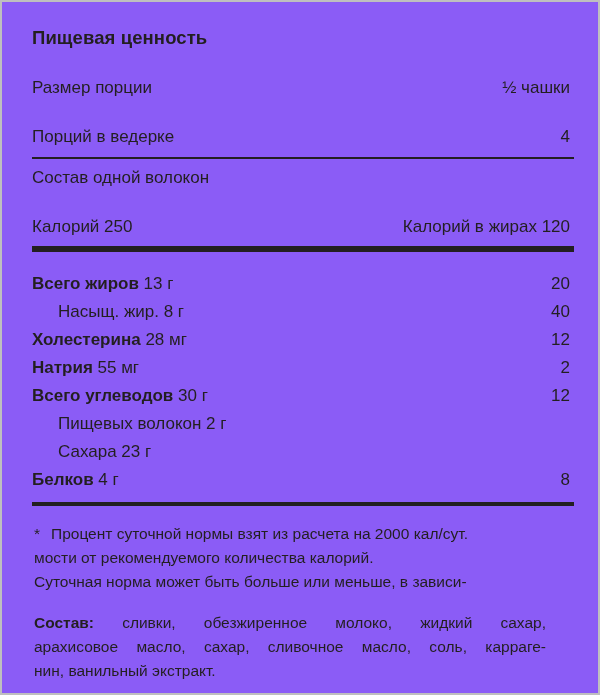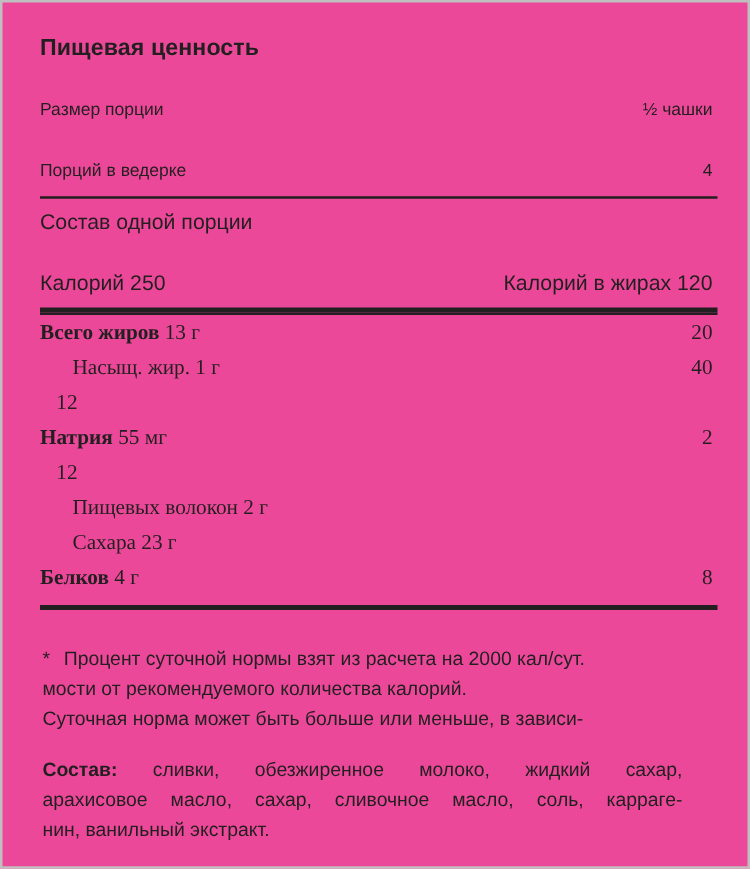--- a/index.html
+++ b/index.html
@@ -18,7 +18,7 @@
     box-sizing: border-box;
     width: 600px;
     height: 695px;
-    background: #ec4899;
+    background: #8b5cf6;
     border: 2px solid #bfbfbf;
     padding: 0;
     position: relative;

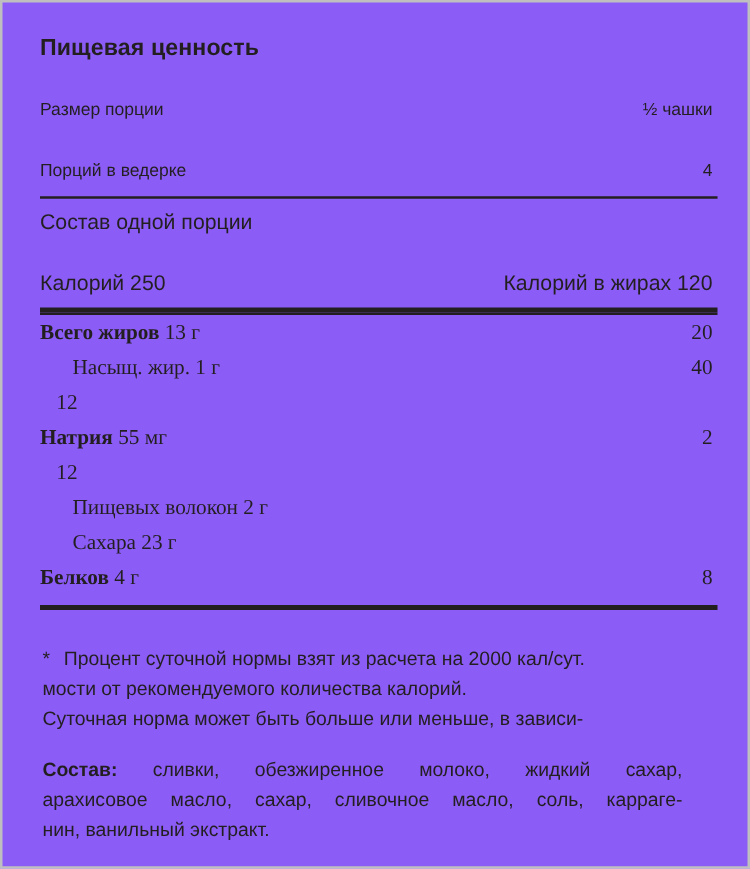--- a/index.html
+++ b/index.html
@@ -63,7 +63,7 @@
   }
 
   .serving-block { padding-bottom: 7px; }
-  .serving-block .row { font-size: 14px; }
+  .serving-block .row { font-size: 17px; }
 
   .calories-block {
     padding-top: 5px;

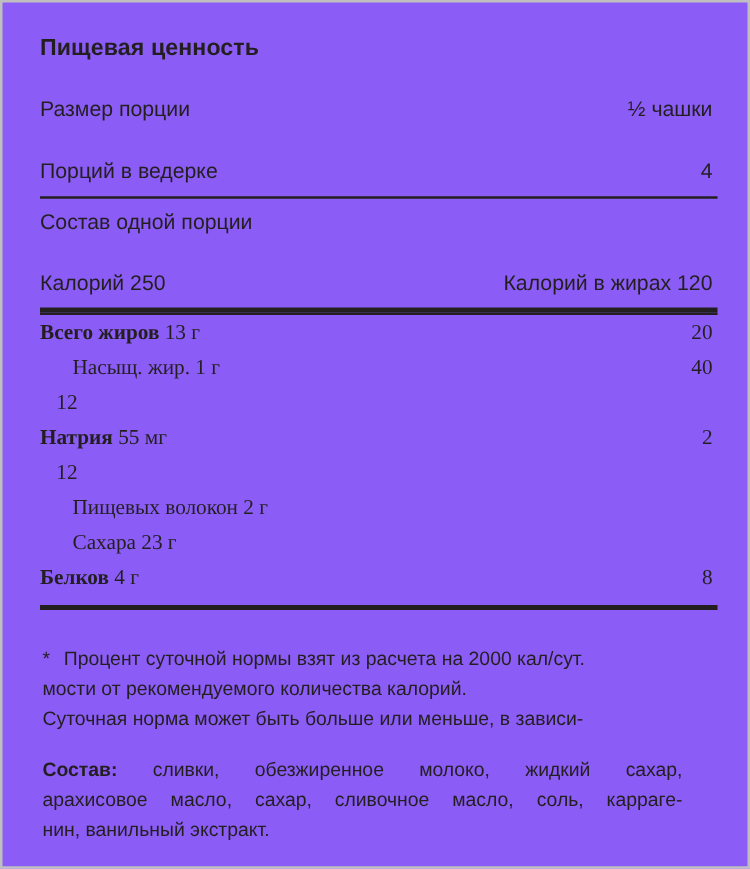--- a/index.html
+++ b/index.html
@@ -150,7 +150,7 @@
 
     <div class="calories-block">
       <div class="row single">
-        <span class="left">Состав одной порции</span>
+        <span class="left">Состав одной волокон</span>
       </div>
       <div class="row">
         <span class="left">Калорий 250</span>

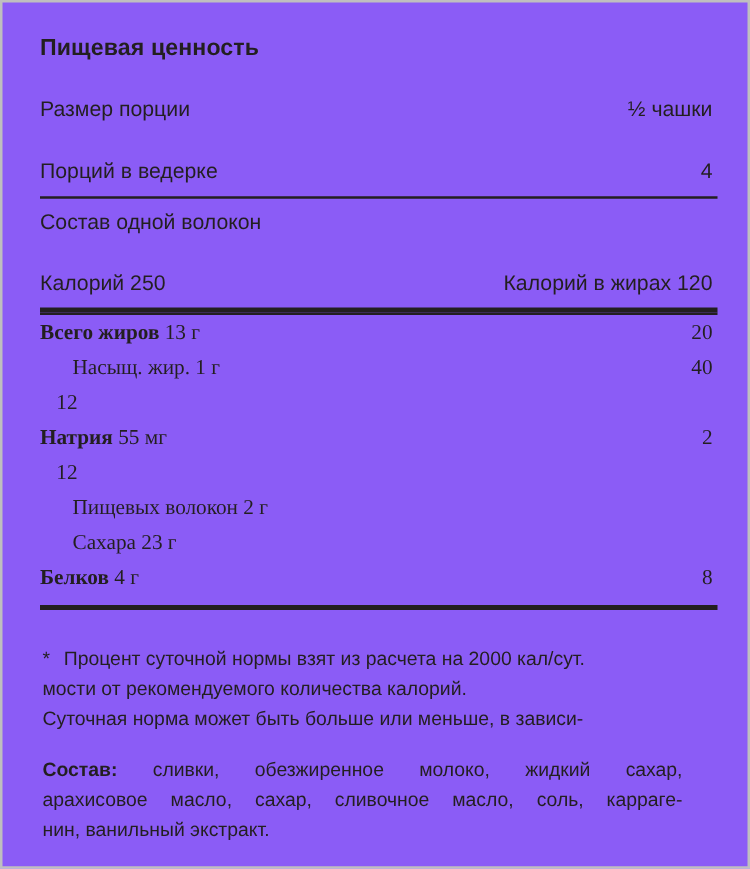--- a/index.html
+++ b/index.html
@@ -79,7 +79,7 @@
     padding: 9px 2px 2px 2px;
   }
 
-  .nutrients { padding: 0 2px 8px 2px; font-family: Liberation Serif, serif; }
+  .nutrients { padding: 18px 2px 8px 2px; }
   .nutrient-row {
     display: flex;
     align-items: baseline;

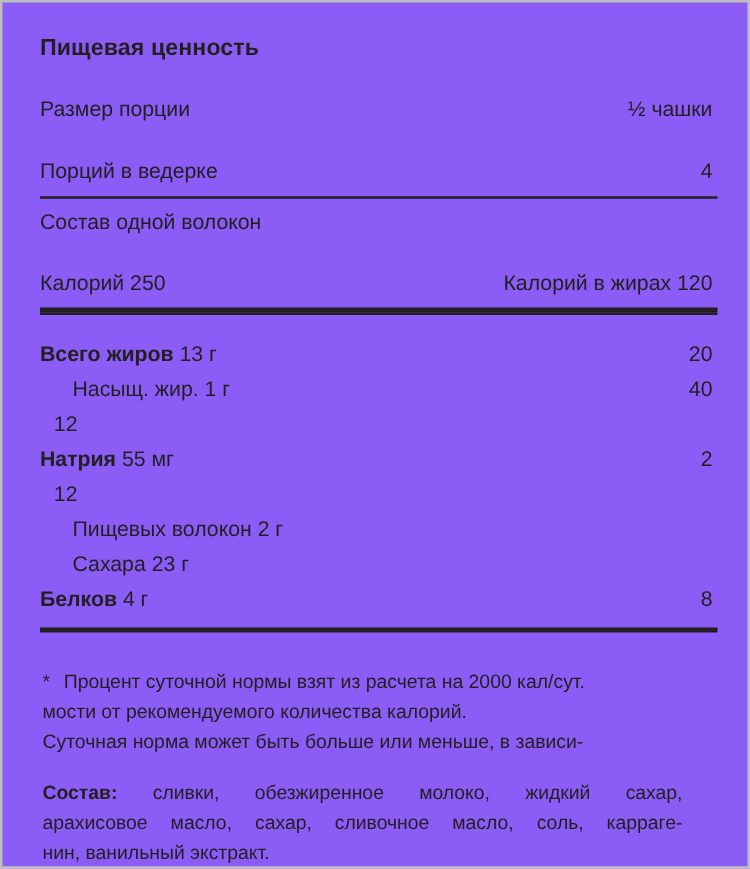--- a/index.html
+++ b/index.html
@@ -169,7 +169,7 @@
           <span class="dv">20</span>
         </div>
         <div class="nutrient-row indent">
-          <span class="name">Насыщ. жир. 1 г</span>
+          <span class="name">Насыщ. жир. 8 г</span>
           <span class="dv">40</span>
         </div>
         <div class="nutrient-row">

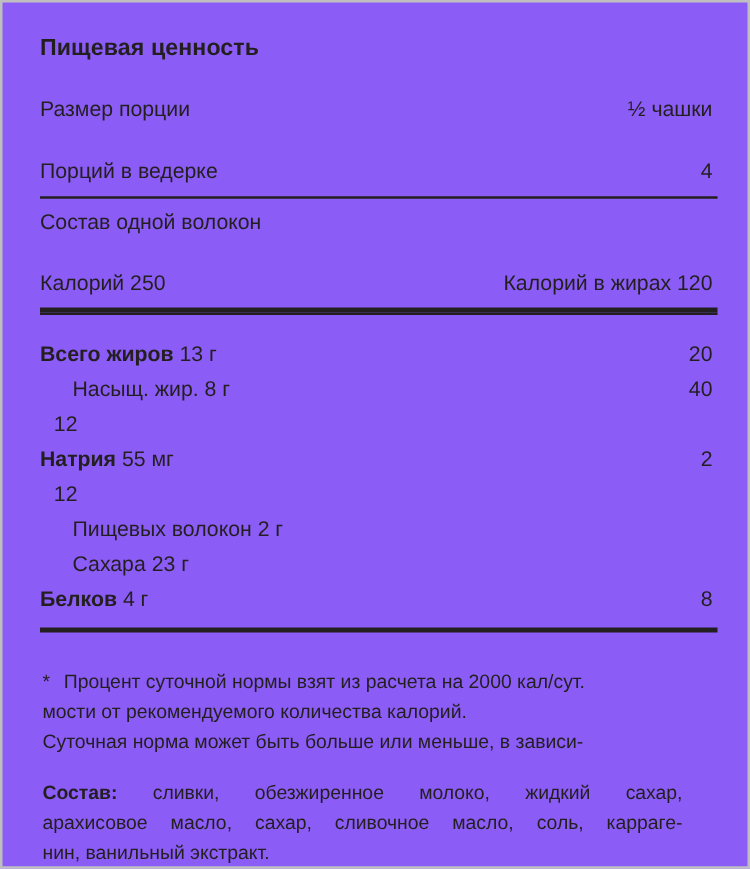--- a/index.html
+++ b/index.html
@@ -173,6 +173,7 @@
           <span class="dv">40</span>
         </div>
         <div class="nutrient-row">
+          <span class="name"><b>Холестерина</b> 28 мг</span>
           <span class="dv">12</span>
         </div>
         <div class="nutrient-row">

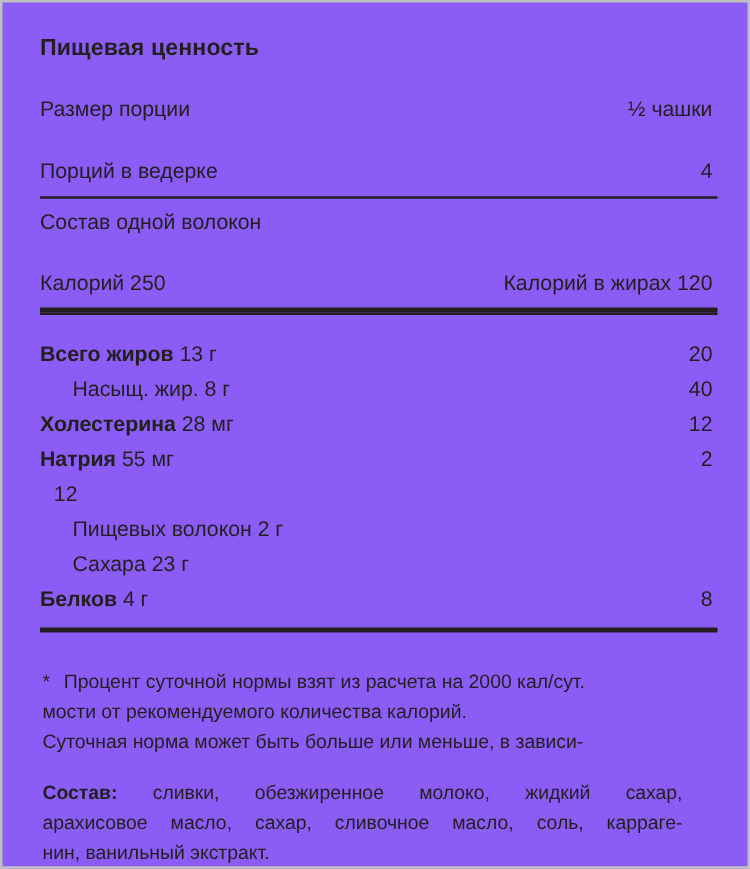--- a/index.html
+++ b/index.html
@@ -181,6 +181,7 @@
           <span class="dv">2</span>
         </div>
         <div class="nutrient-row">
+          <span class="name"><b>Всего углеводов</b> 30 г</span>
           <span class="dv">12</span>
         </div>
         <div class="nutrient-row indent">

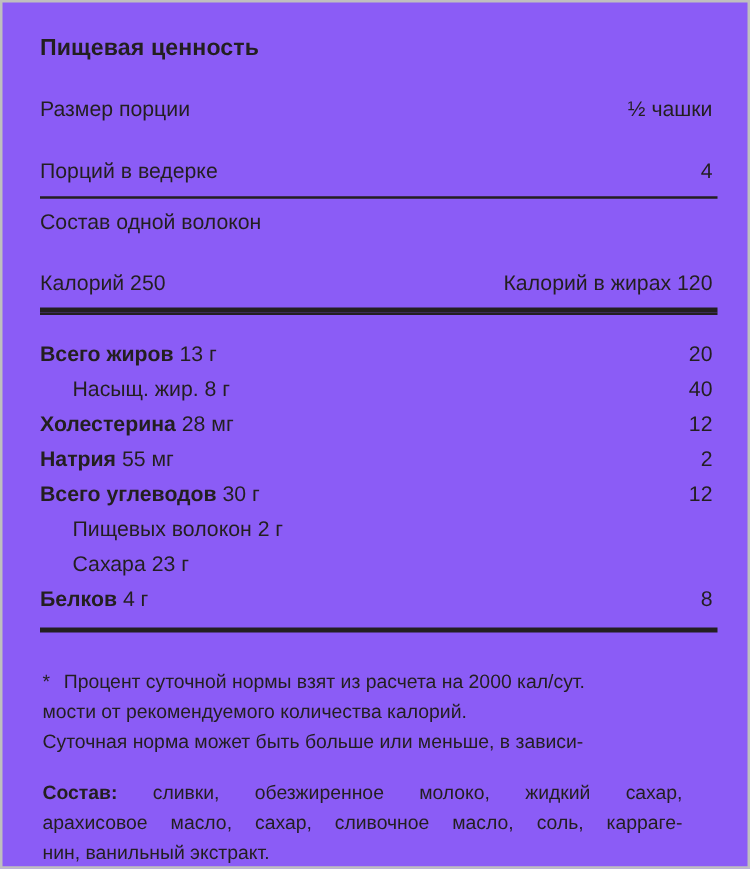--- a/index.html
+++ b/index.html
@@ -101,7 +101,6 @@
     font-size: 15.5px;
     line-height: 24px;
     padding: 16px 30px 0 4px;
-    margin-top: 12px;
   }
   .footnote .fn-line { white-space: nowrap; }
   .footnote .star {

